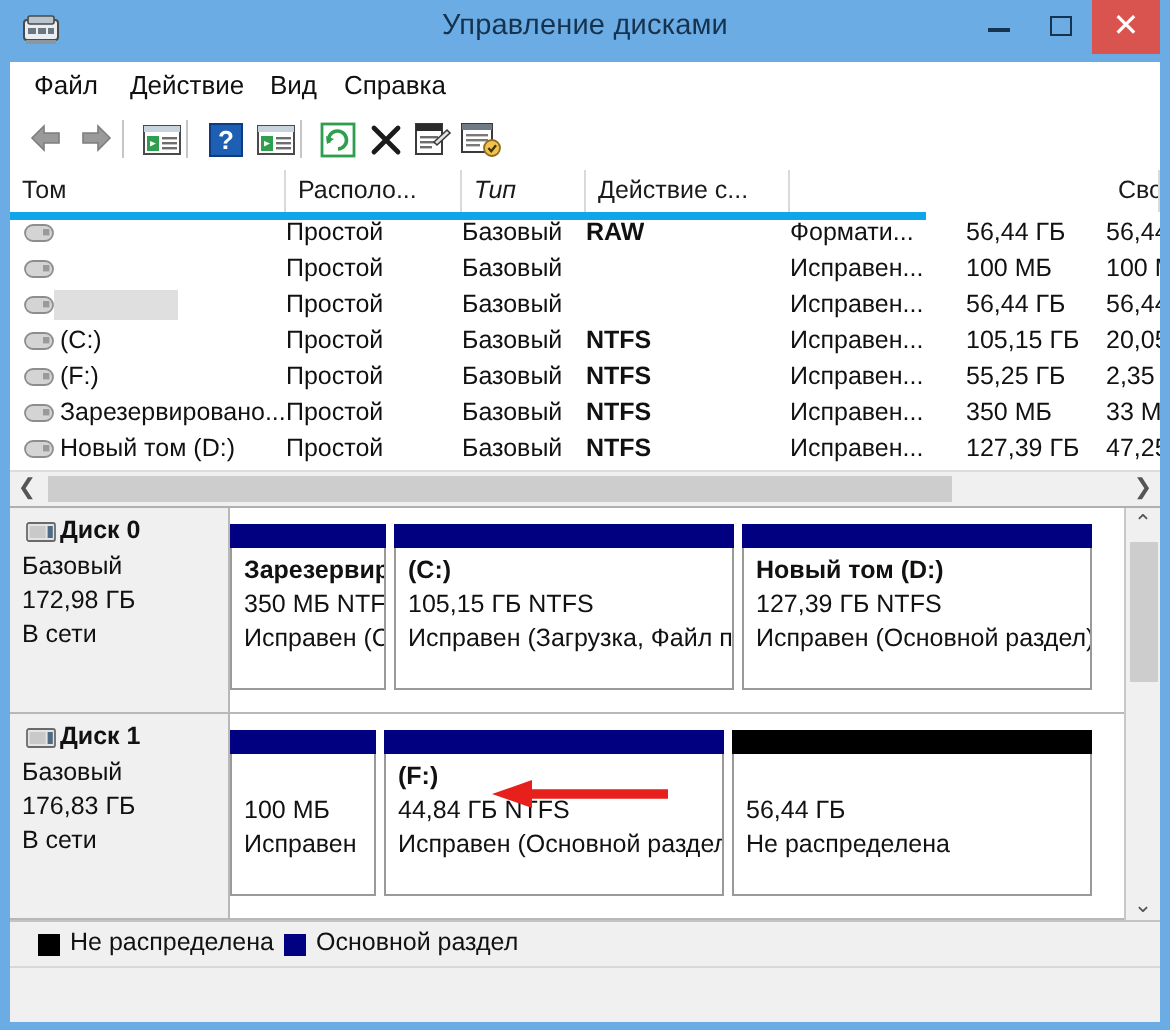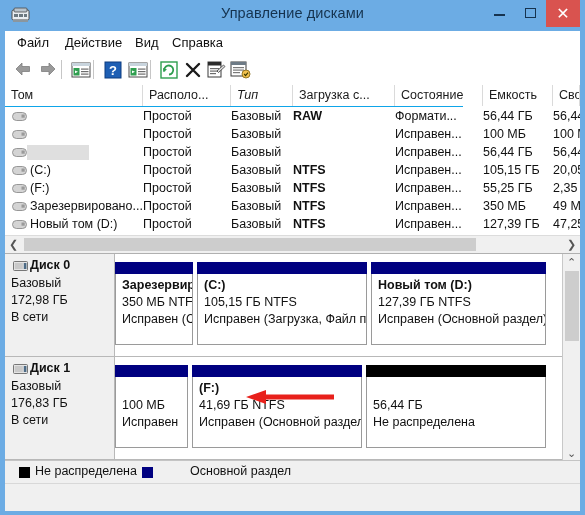--- a/index.html
+++ b/index.html
@@ -147,7 +147,7 @@
     left: 0; top: 0;
     width: 458px; height: 21px;
     background: #ffffff;
-    border-bottom: 1px solid #0ea5e9;
+    border-bottom: 4px solid #0ea5e9;
   }
   .hcell {
     position: absolute;

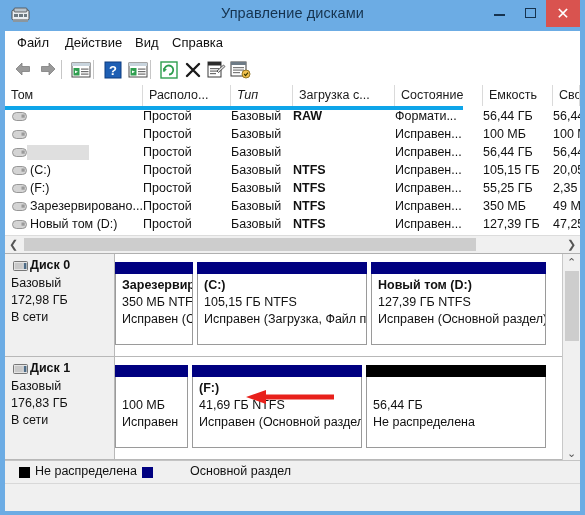--- a/index.html
+++ b/index.html
@@ -504,7 +504,7 @@
         <div class="hcell" style="left: 0px; width: 138px;">Том</div>
         <div class="hcell" style="left: 138px; width: 88px;">Располо...</div>
         <div class="hcell" style="left: 226px; width: 62px; font-style: italic;">Тип</div>
-        <div class="hcell" style="left: 288px; width: 102px;">Загрузка с...</div>
+        <div class="hcell" style="left: 288px; width: 102px;">Действие с...</div>
         <div class="hcell" style="left: 390px; width: 88px;">Состояние</div>
         <div class="hcell" style="left: 478px; width: 70px;">Емкость</div>
         <div class="hcell" style="left: 548px; width: 27px;">Своб</div>

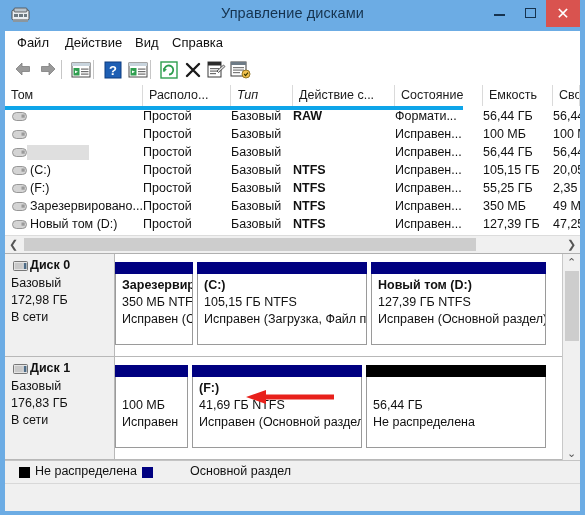--- a/index.html
+++ b/index.html
@@ -505,7 +505,6 @@
         <div class="hcell" style="left: 138px; width: 88px;">Располо...</div>
         <div class="hcell" style="left: 226px; width: 62px; font-style: italic;">Тип</div>
         <div class="hcell" style="left: 288px; width: 102px;">Действие с...</div>
-        <div class="hcell" style="left: 390px; width: 88px;">Состояние</div>
         <div class="hcell" style="left: 478px; width: 70px;">Емкость</div>
         <div class="hcell" style="left: 548px; width: 27px;">Своб</div>
       </div>

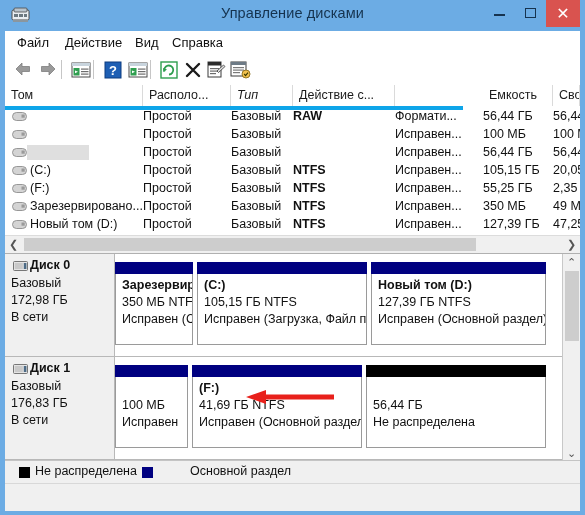--- a/index.html
+++ b/index.html
@@ -505,7 +505,6 @@
         <div class="hcell" style="left: 138px; width: 88px;">Располо...</div>
         <div class="hcell" style="left: 226px; width: 62px; font-style: italic;">Тип</div>
         <div class="hcell" style="left: 288px; width: 102px;">Действие с...</div>
-        <div class="hcell" style="left: 478px; width: 70px;">Емкость</div>
         <div class="hcell" style="left: 548px; width: 27px;">Своб</div>
       </div>
     <div id="lrows">

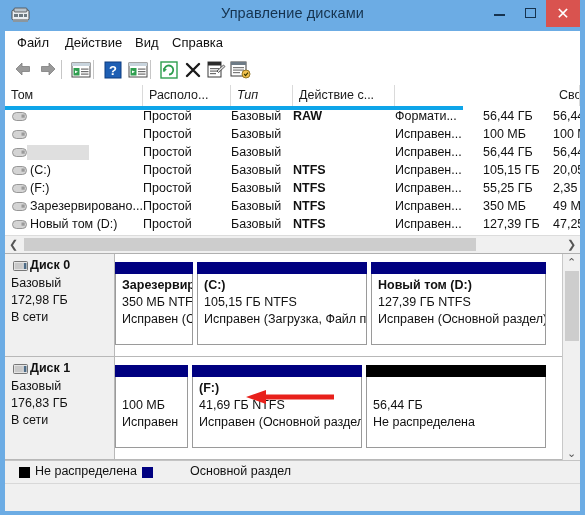--- a/index.html
+++ b/index.html
@@ -585,7 +585,7 @@
           <div class="cell cfs">NTFS</div>
           <div class="cell cstatus">Исправен...</div>
           <div class="cell ccap">350 МБ</div>
-          <div class="cell cfree">49 М</div>
+          <div class="cell cfree">33 М</div>
         </div>
         <div class="lrow" style="top: 131px;">
           <svg class="vicon" viewBox="0 0 15 9">

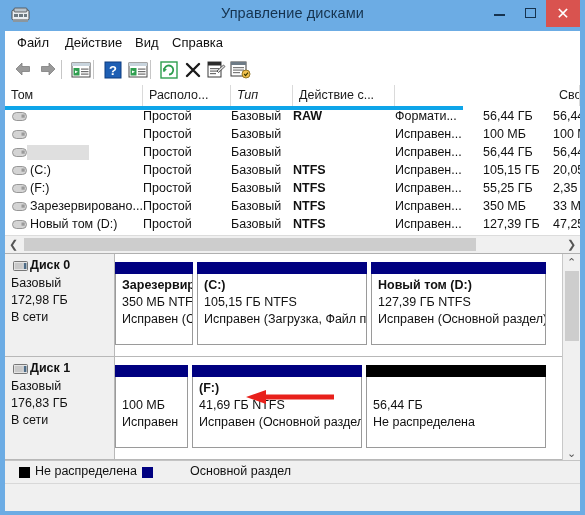--- a/index.html
+++ b/index.html
@@ -676,7 +676,7 @@
         <div class="part-bar" style="background:#000080"></div>
         <div class="part-body">
           <div class="part-name">(F:)</div>
-          <div class="part-size">41,69 ГБ NTFS</div>
+          <div class="part-size">44,84 ГБ NTFS</div>
           <div class="part-status">Исправен (Основной раздел</div>
         </div>
       </div>

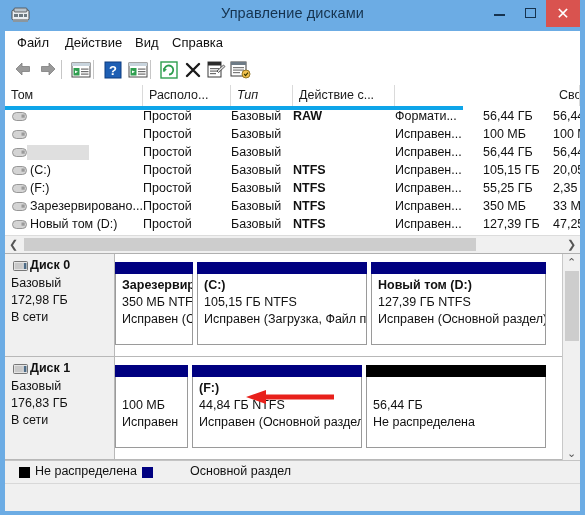--- a/index.html
+++ b/index.html
@@ -707,7 +707,7 @@
       <div class="leg-swatch" style="left: 14px; background: rgb(0, 0, 0);"></div>
       <div class="leg-label" style="left: 30px;">Не распределена</div>
       <div class="leg-swatch" style="left: 137px; background: rgb(0, 0, 128);"></div>
-      <div class="leg-label" style="left: 153px; margin-left: 32px;">Основной раздел</div>
+      <div class="leg-label" style="left: 153px;">Основной раздел</div>
     </div>
   <div class="statusbar"></div>
 

